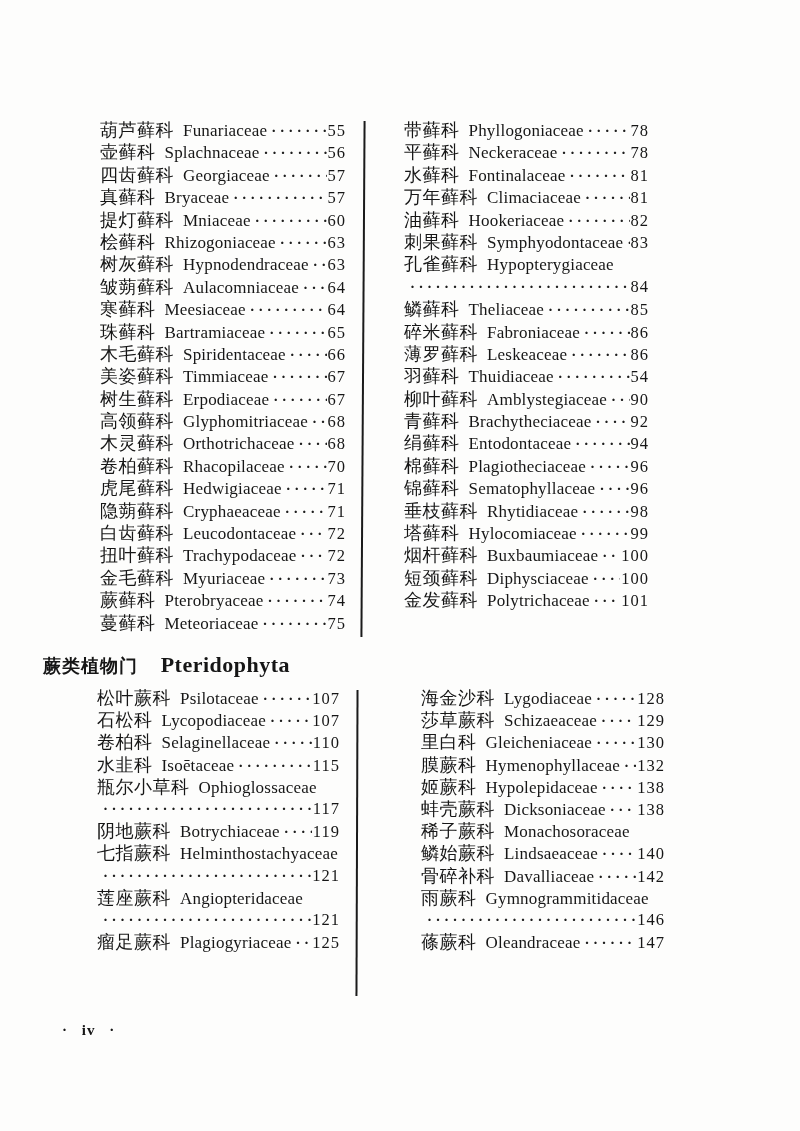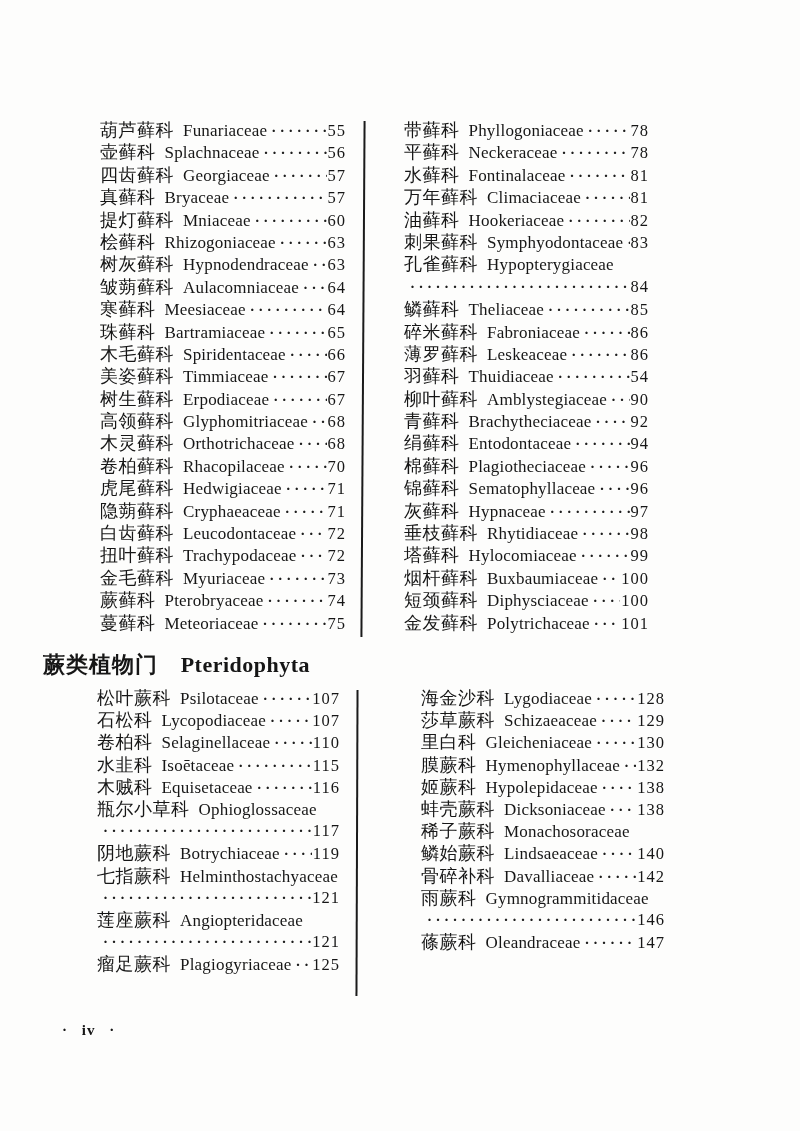--- a/index.html
+++ b/index.html
@@ -354,12 +354,6 @@
         <span class="pg">96</span>
       </div>
       <div class="toc-row">
-        <span class="cn">灰藓科</span>
-        <span class="latin">Hypnaceae</span>
-        <span class="leader"></span>
-        <span class="pg">97</span>
-      </div>
-      <div class="toc-row">
         <span class="cn">垂枝藓科</span>
         <span class="latin">Rhytidiaceae</span>
         <span class="leader"></span>

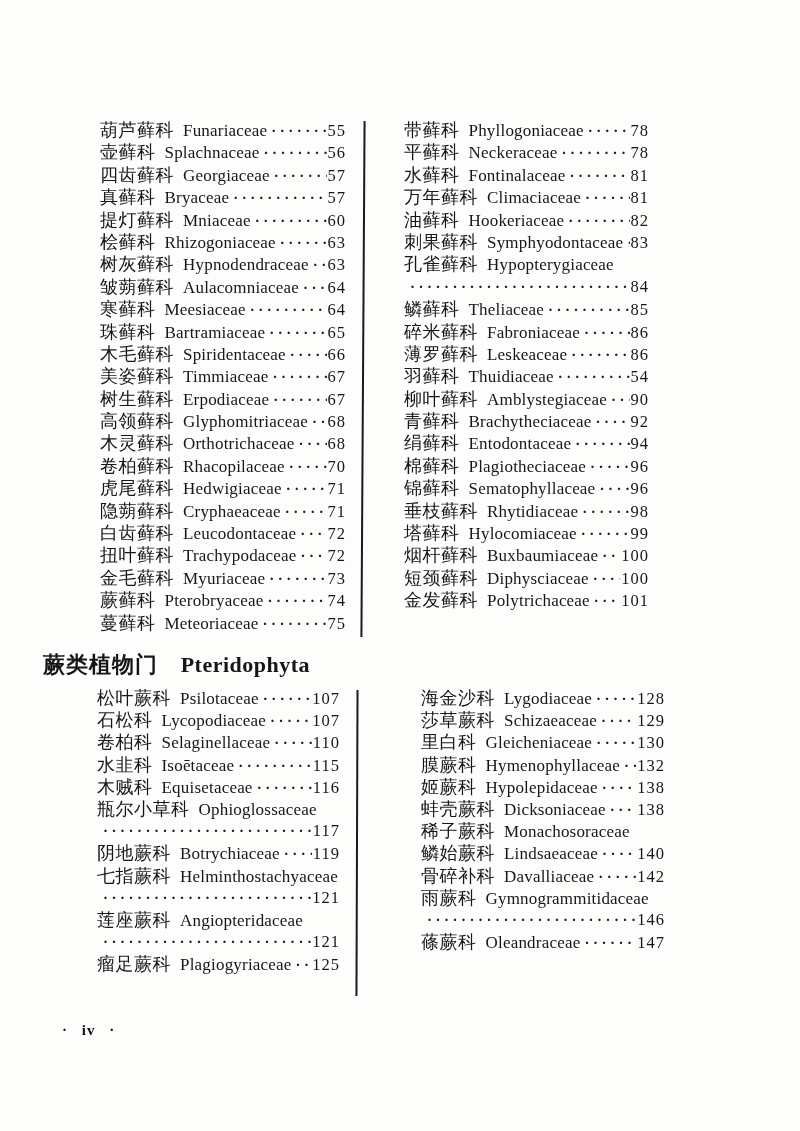--- a/index.html
+++ b/index.html
@@ -81,7 +81,7 @@
     font-weight: 700;
   }
   .h-cn {
-    font-size: 22px;
+    font-size: 18px;
     letter-spacing: 1px;
     font-weight: 700;
   }

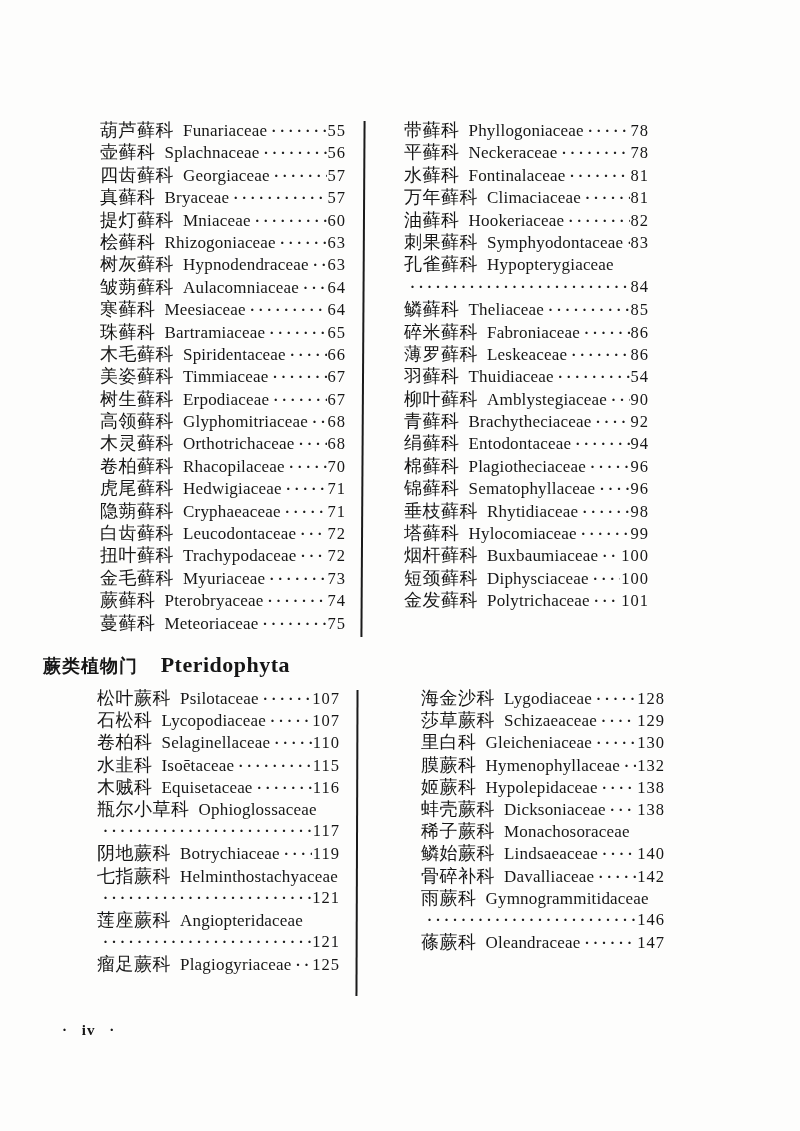--- a/index.html
+++ b/index.html
@@ -416,12 +416,6 @@
         <span class="pg">115</span>
       </div>
       <div class="toc-row">
-        <span class="cn">木贼科</span>
-        <span class="latin">Equisetaceae</span>
-        <span class="leader"></span>
-        <span class="pg">116</span>
-      </div>
-      <div class="toc-row">
         <span class="cn">瓶尔小草科</span>
         <span class="latin">Ophioglossaceae</span>
       </div>

